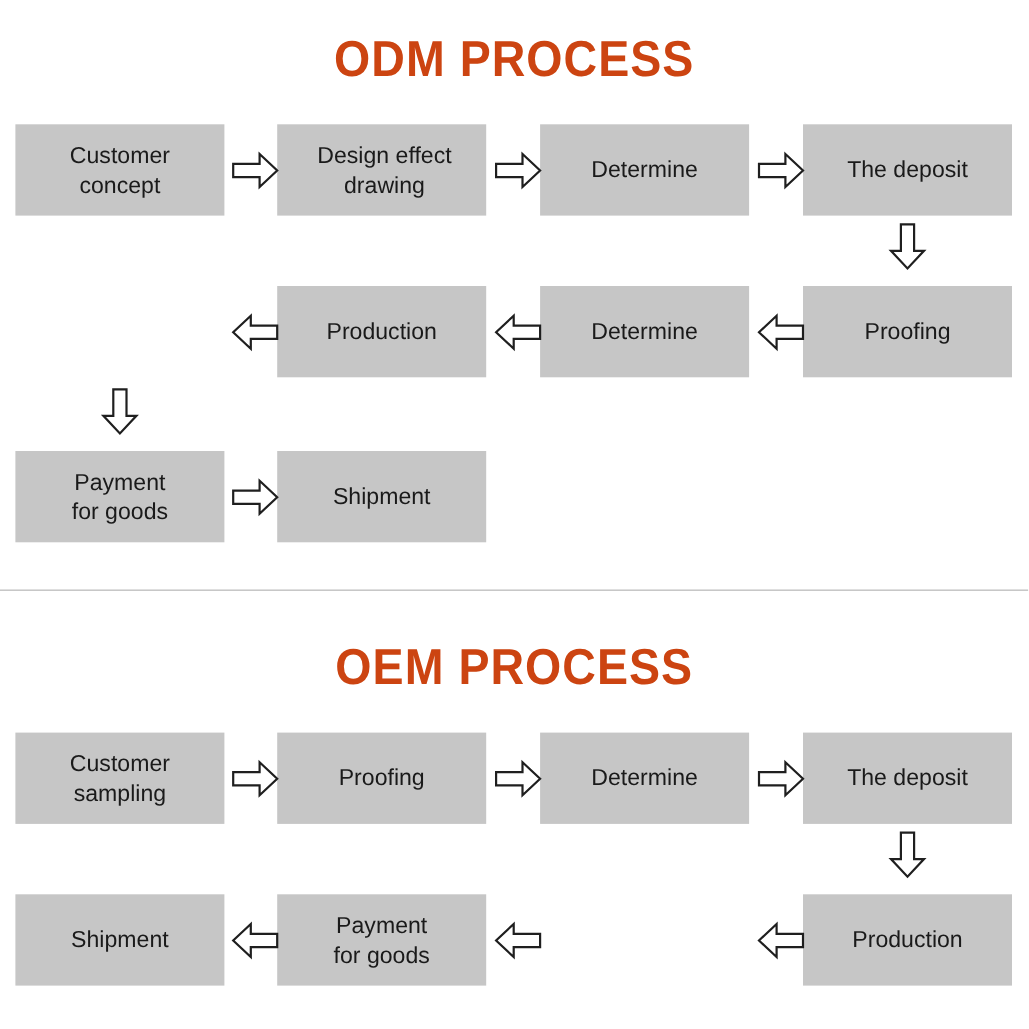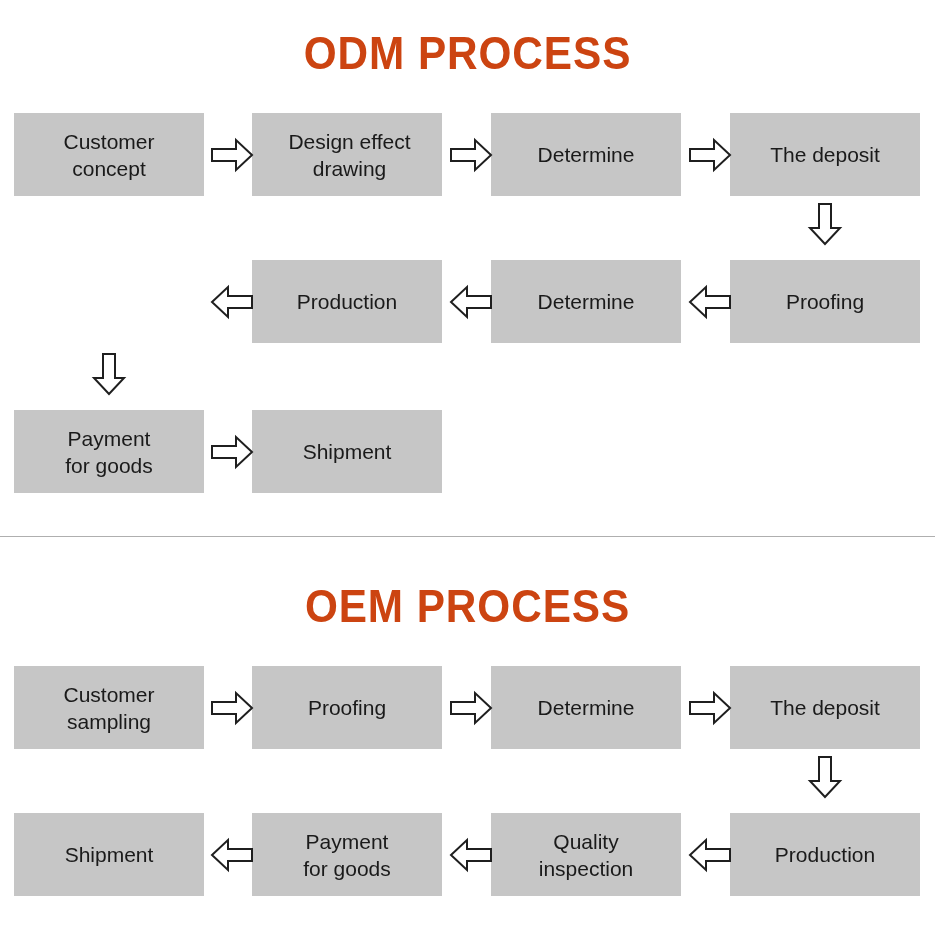--- a/index.html
+++ b/index.html
@@ -191,10 +191,6 @@
       <span class="node-label">Payment
 for goods</span>
     </div>
-    <div class="node" style="left: 491px; top: 813px;">
-      <span class="node-label">Quality
-inspection</span>
-    </div>
     <div class="node" style="left: 730px; top: 813px;">
       <span class="node-label">Production</span>
     </div>

